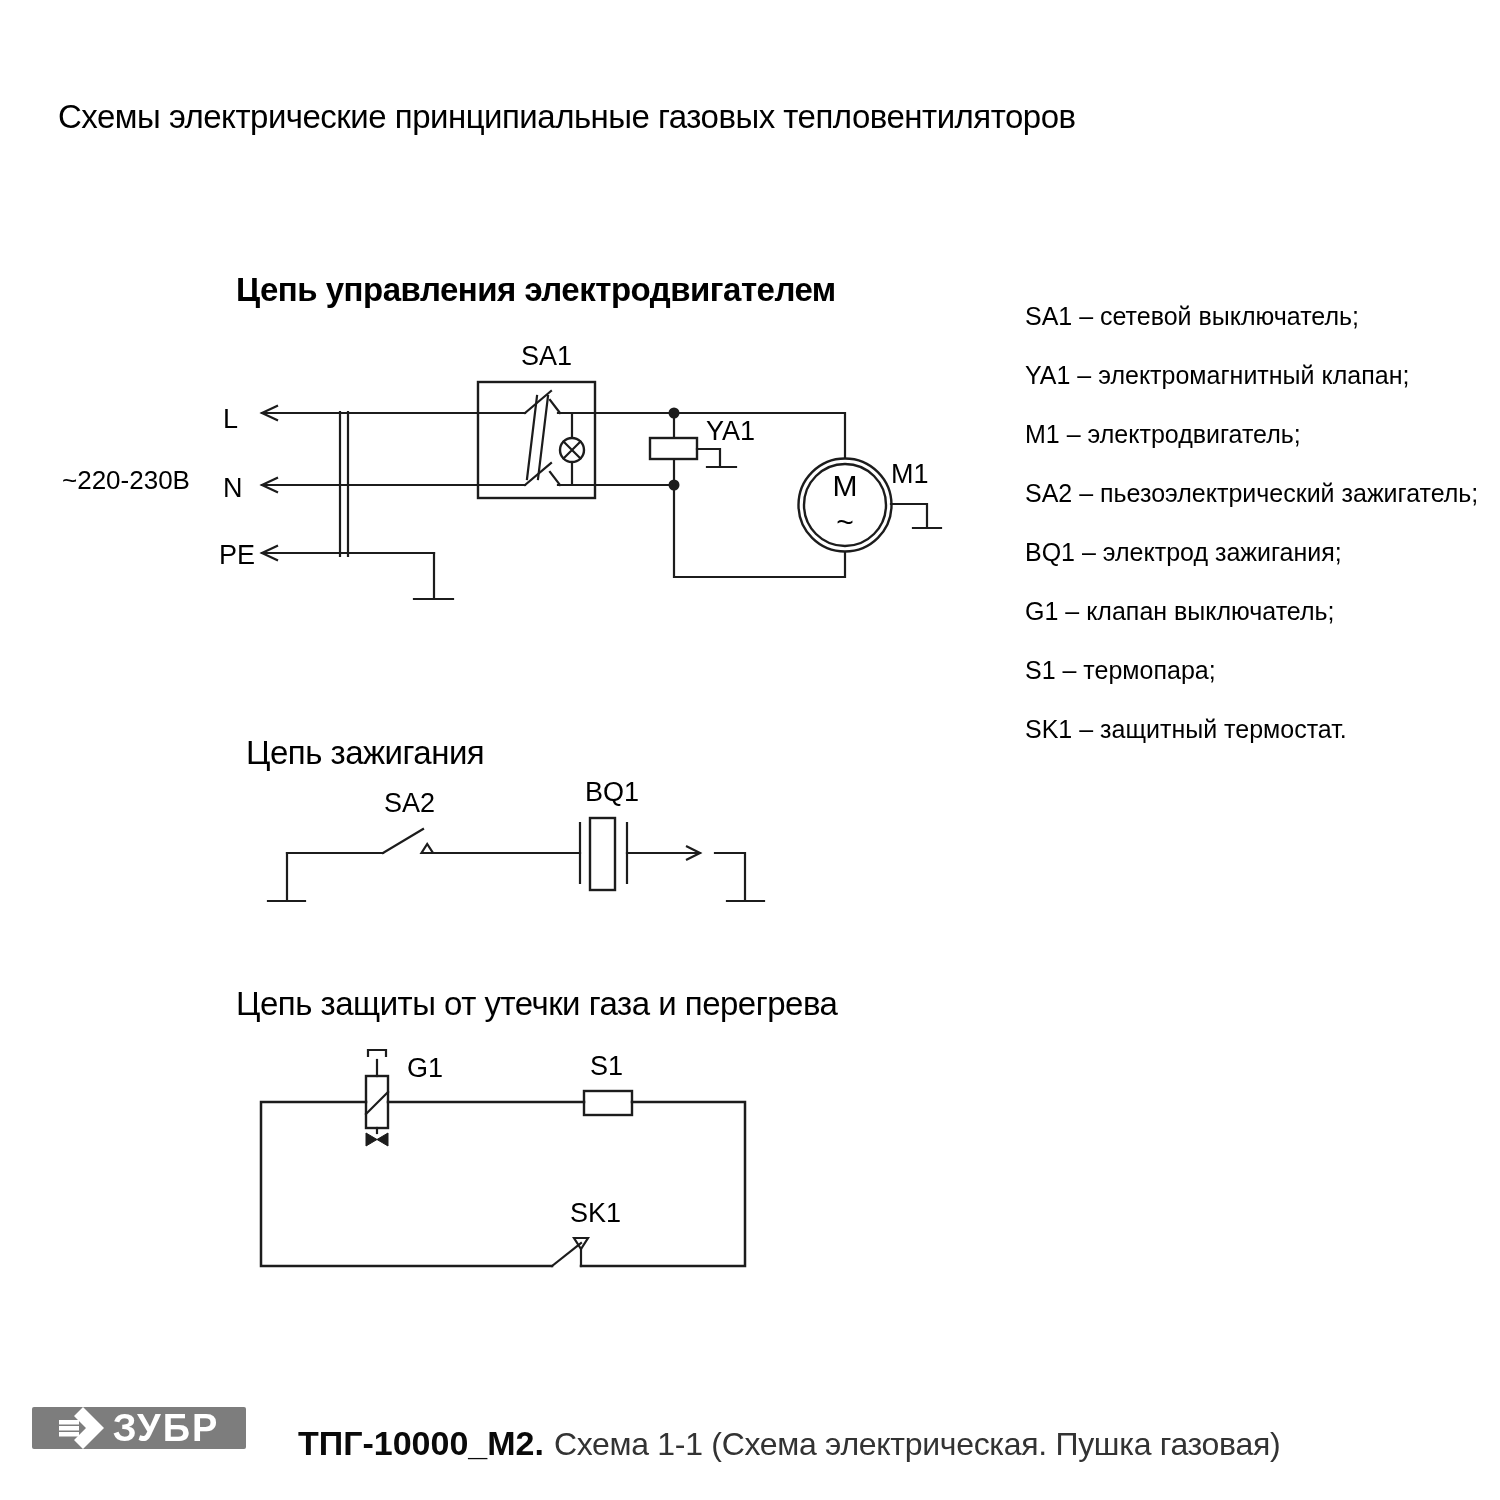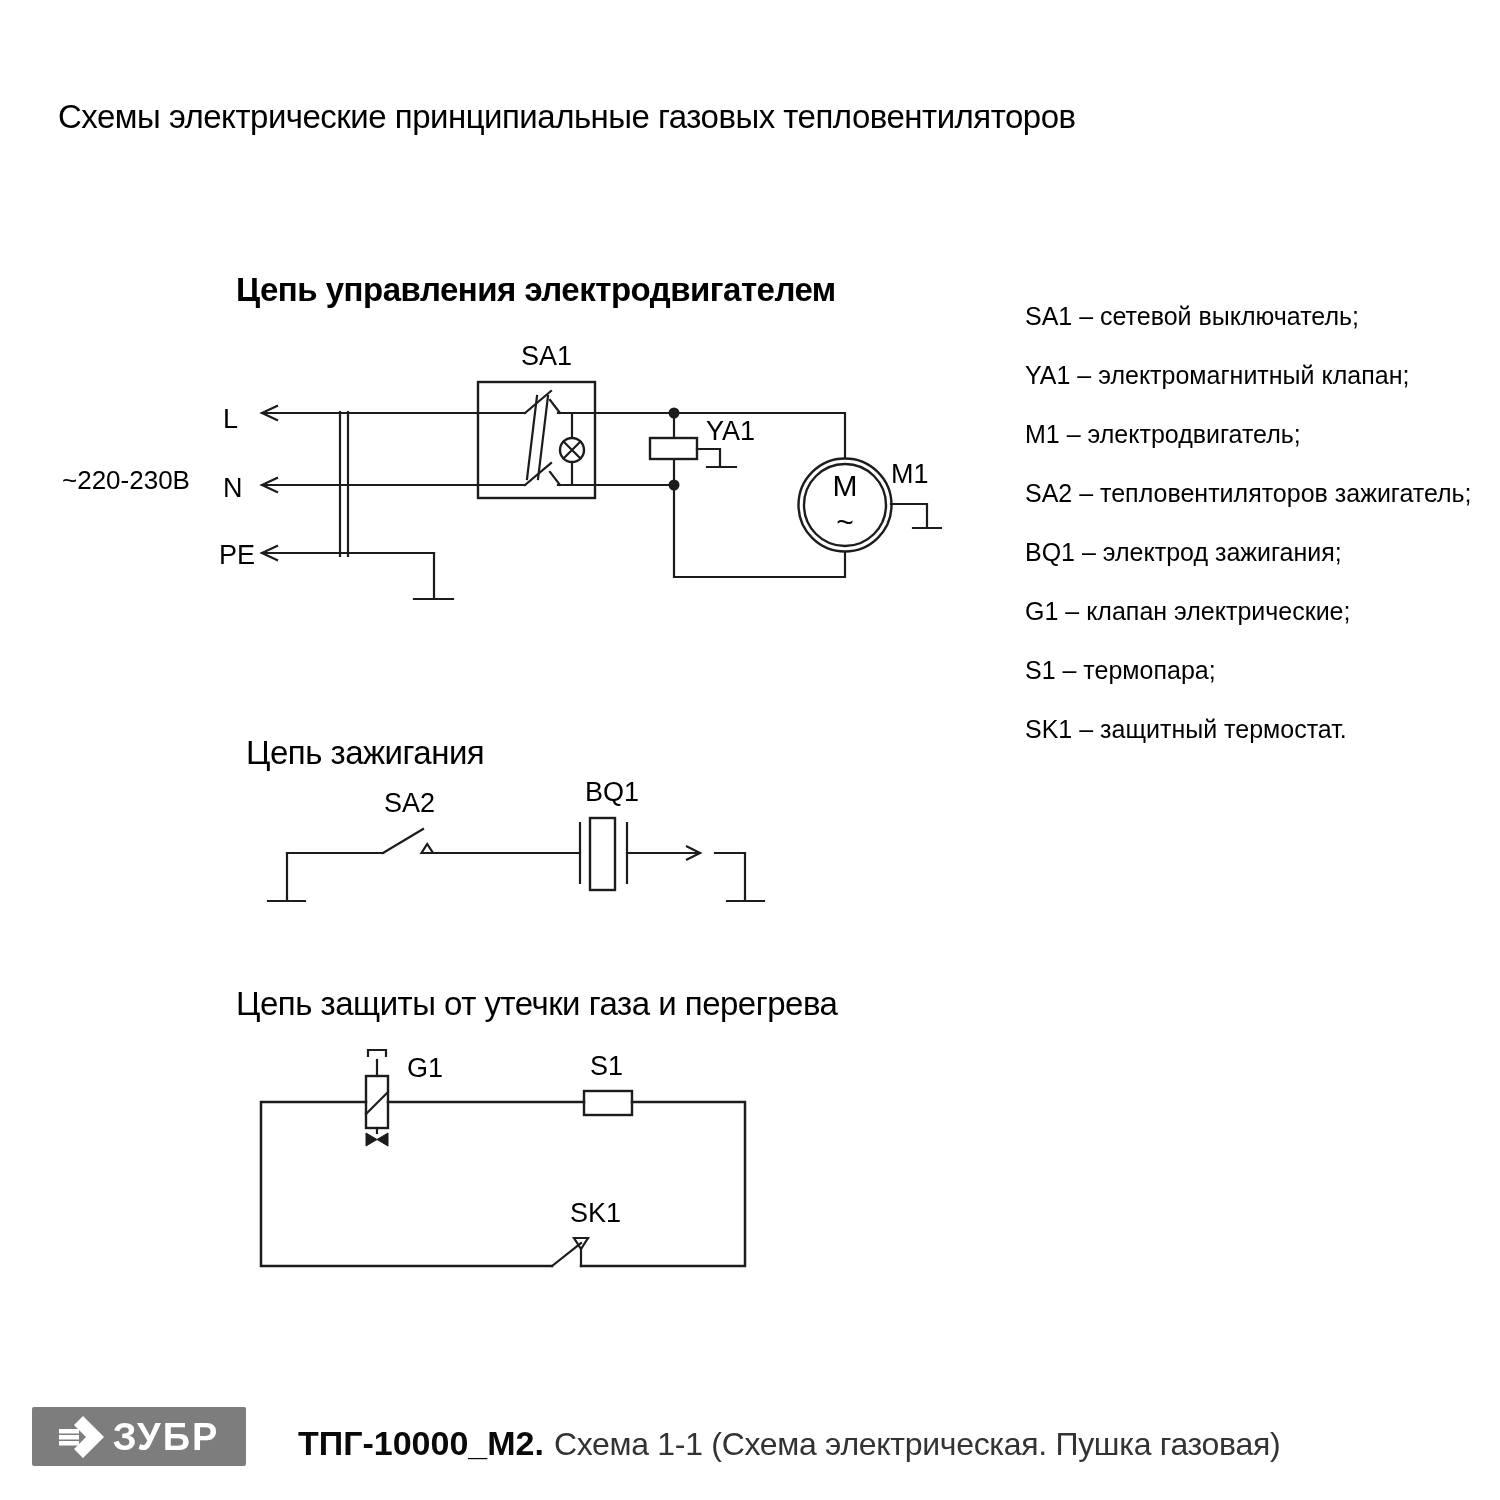--- a/index.html
+++ b/index.html
@@ -145,7 +145,7 @@
     <div class="legend-item">SA1 – сетевой выключатель;</div>
     <div class="legend-item">YA1 – электромагнитный клапан;</div>
     <div class="legend-item">M1 – электродвигатель;</div>
-    <div class="legend-item">SA2 – тепловентиляторов зажигатель;</div>
+    <div class="legend-item">SA2 – пьезоэлектрический зажигатель;</div>
     <div class="legend-item">BQ1 – электрод зажигания;</div>
     <div class="legend-item">G1 – клапан электрические;</div>
     <div class="legend-item">S1 – термопара;</div>

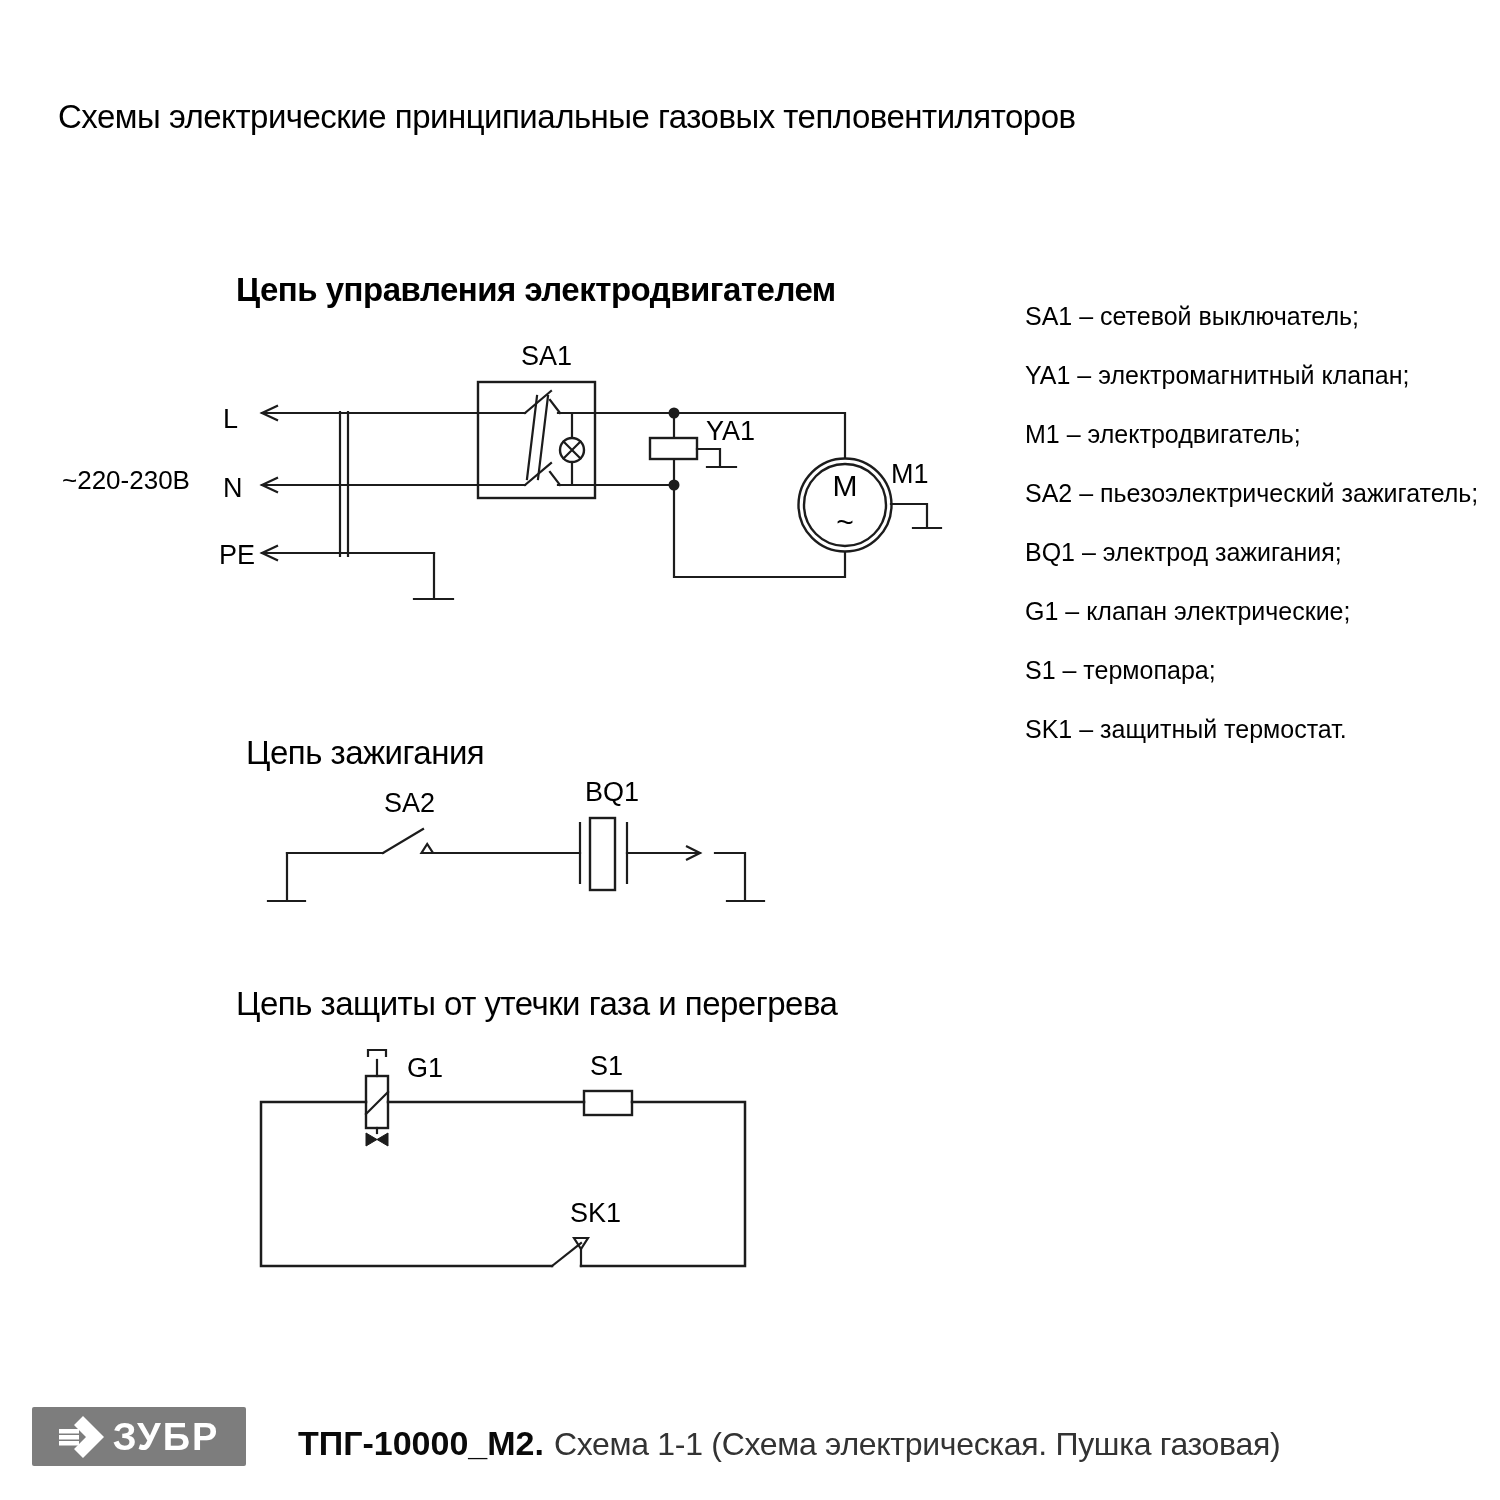--- a/index.html
+++ b/index.html
@@ -147,7 +147,7 @@
     <div class="legend-item">M1 – электродвигатель;</div>
     <div class="legend-item">SA2 – пьезоэлектрический зажигатель;</div>
     <div class="legend-item">BQ1 – электрод зажигания;</div>
-    <div class="legend-item">G1 – клапан электрические;</div>
+    <div class="legend-item">G1 – клапан выключатель;</div>
     <div class="legend-item">S1 – термопара;</div>
     <div class="legend-item">SK1 – защитный термостат.</div>
   </div>

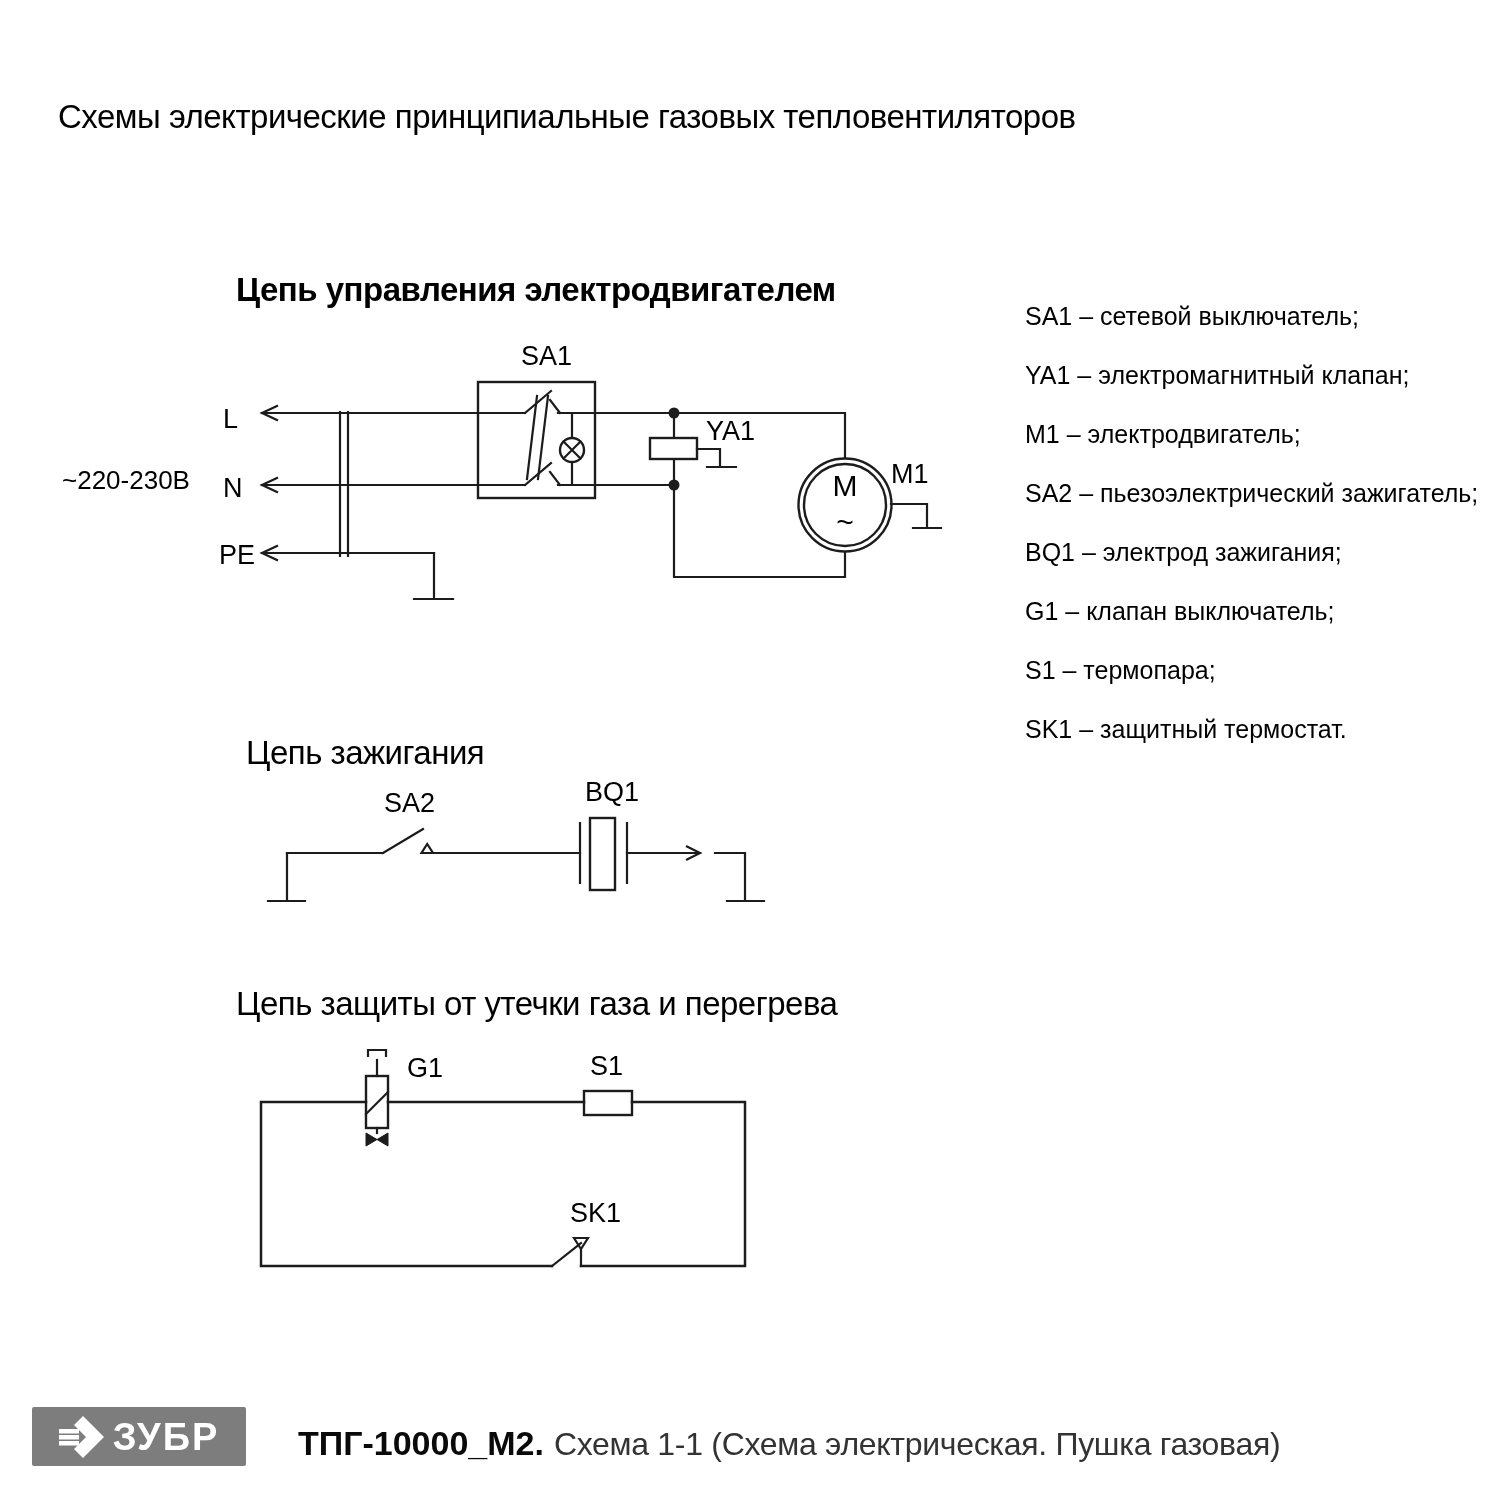--- a/index.html
+++ b/index.html
@@ -24,7 +24,7 @@
   .legend{left:1025px;top:304px;}
   .legend-item{font-size:25px;line-height:25px;color:#000;margin-bottom:34px;white-space:nowrap;}
   .brand-badge{
-    left:32px;top:1407px;width:214px;height:59px;background:#7d7d7d;border-radius:2px;
+    left:32px;top:1407px;width:214px;height:42px;background:#7d7d7d;border-radius:2px;
     display:flex;align-items:center;justify-content:center;gap:8px;
   }
   .brand-text{color:#ffffff;font-weight:bold;font-size:38px;letter-spacing:2px;line-height:1;}

